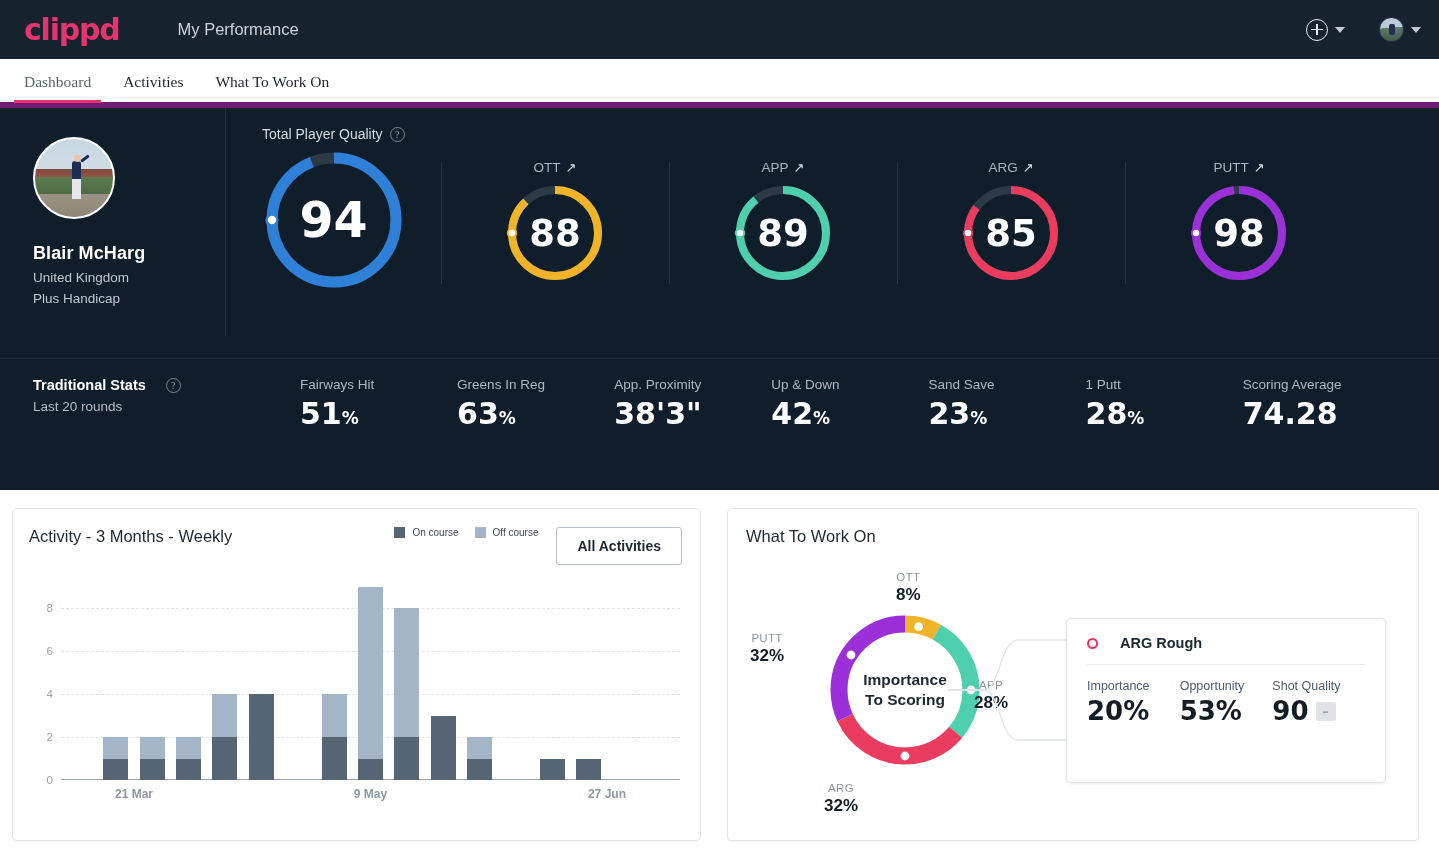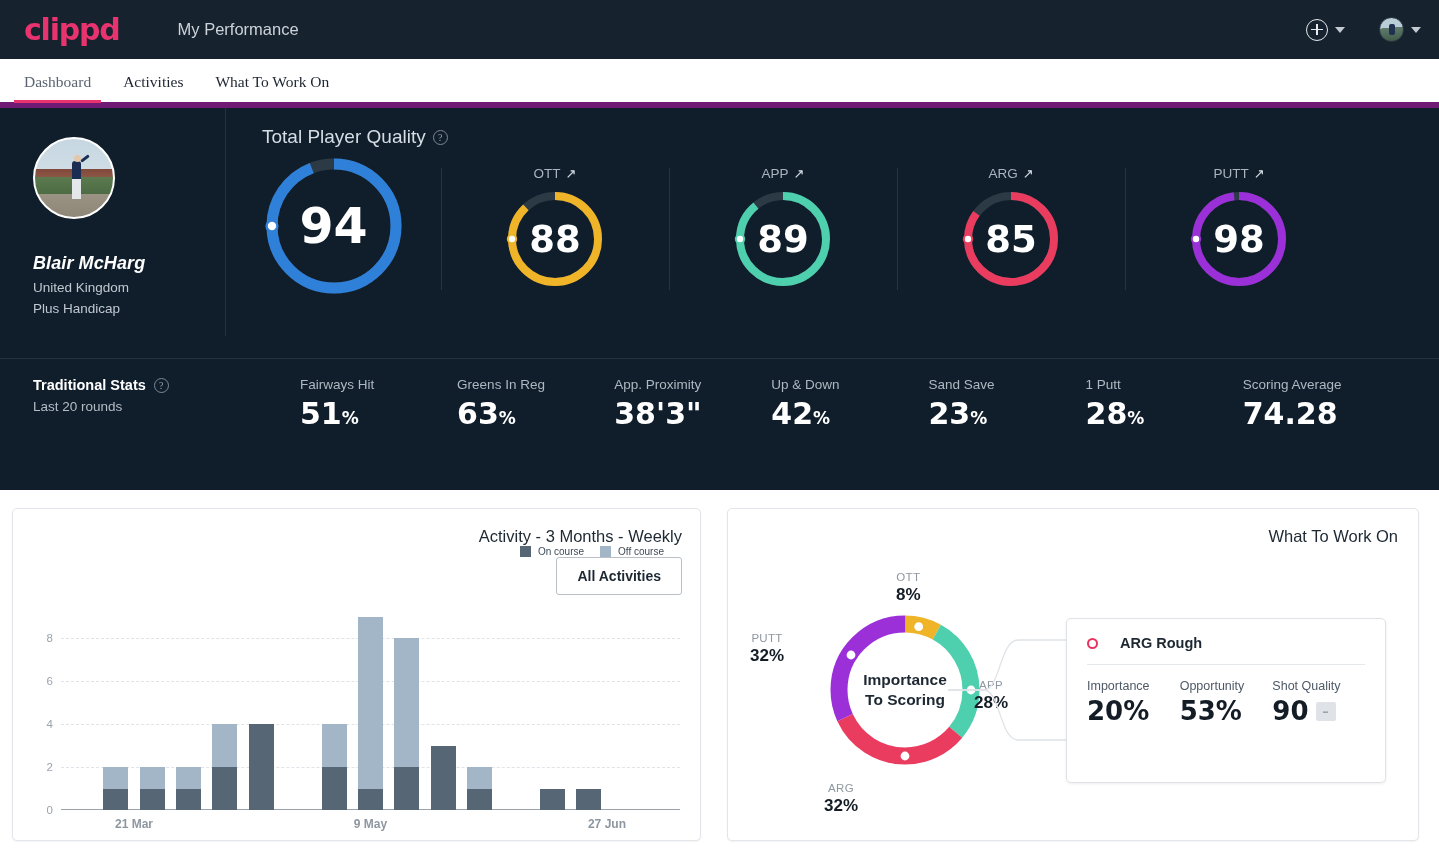--- a/index.html
+++ b/index.html
@@ -89,7 +89,7 @@
 
   .gauges { flex: 1; padding-top: 18px; }
   .tpq-label { display:flex; align-items:center; gap:7px; padding-left:36px; }
-  .tpq-label span { color:#d6dde4; font-size:19px; }
+  .tpq-label span { color:#d6dde4; font-size:14px; }
   .q-mark {
     width:15px;height:15px;border:1.3px solid #7c8894;border-radius:50%;
     color:#9aa5b0;font-size:10px;display:flex;align-items:center;justify-content:center;

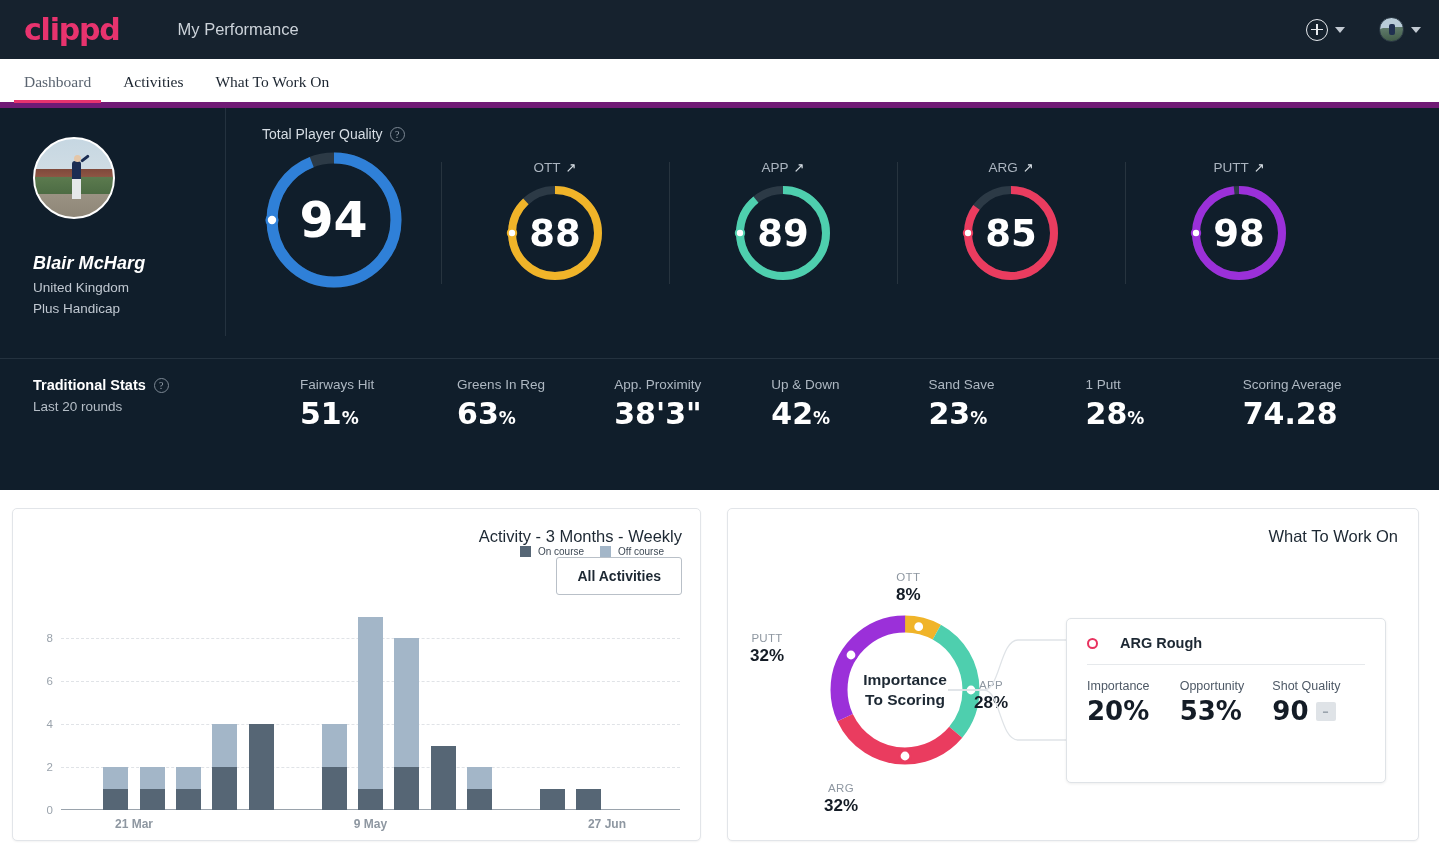--- a/index.html
+++ b/index.html
@@ -84,7 +84,7 @@
   .avatar-lg .fig-legs { position:absolute; left:37px; top:40px; width:9px; height:20px; background:#e5e8ea;}
   .avatar-lg .fig-head { position:absolute; left:38.5px; top:16px; width:7px; height:7px; border-radius:50%; background:#e4c6a8;}
   .avatar-lg .fig-arm  { position:absolute; left:45px; top:18px; width:10px; height:3px; background:#1b2d53; transform:rotate(-38deg); border-radius:2px;}
-  .player-name { color:#fff; font-size:18px; font-weight:700; margin-top:34px; letter-spacing:.1px;font-style:italic;}
+  .player-name { color:#fff; font-size:18px; font-weight:700; margin-top:24px; letter-spacing:.1px;}
   .player-meta { color:#c0c8d1; font-size:13.5px; margin-top:6px; }
 
   .gauges { flex: 1; padding-top: 18px; }

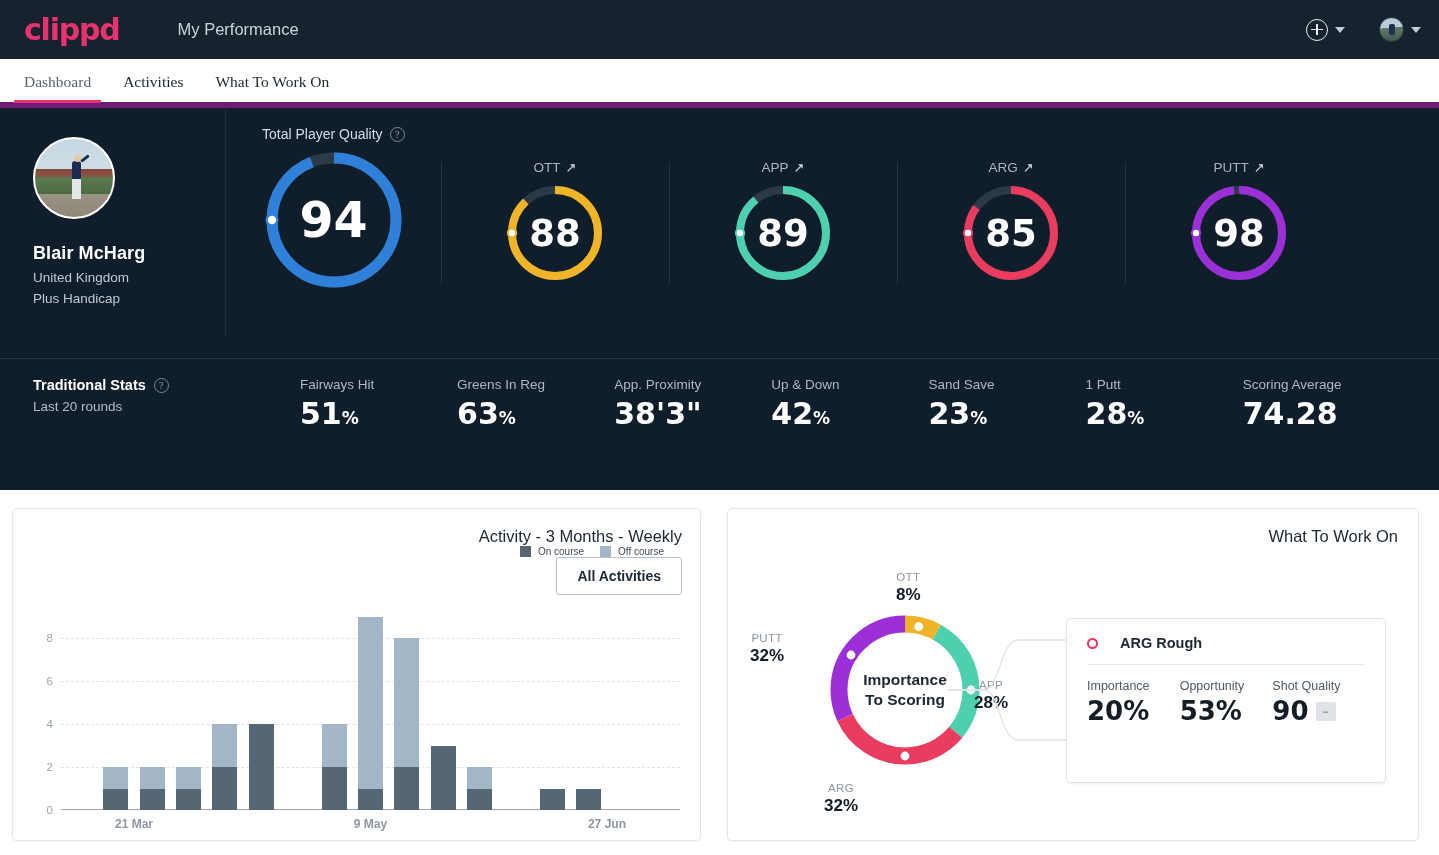--- a/index.html
+++ b/index.html
@@ -120,7 +120,7 @@
     border-top:1px solid #24323f; display:flex; align-items:flex-start; padding-top:18px;
   }
   .stats-head { width:300px; padding-left:33px; flex-shrink:0;}
-  .stats-head-title { display:flex; align-items:center; gap:8px;}
+  .stats-head-title { display:flex; align-items:center; gap:20px;}
   .stats-head-title span { color:#fff; font-size:14.5px; font-weight:700; }
   .stats-sub { color:#b4bdc6; font-size:13.5px; margin-top:6px;}
   .stat { flex:1; }

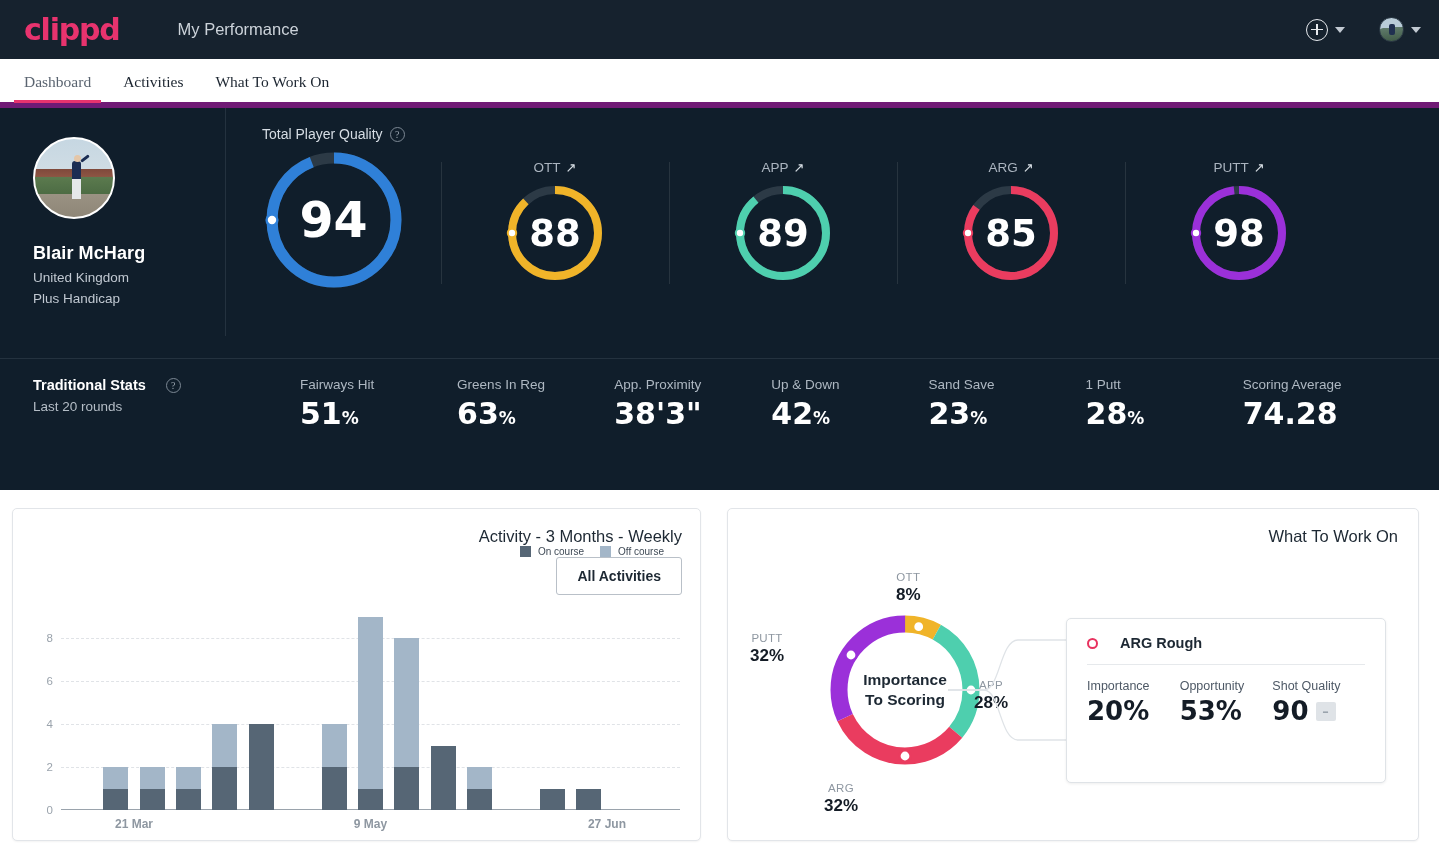--- a/index.html
+++ b/index.html
@@ -139,7 +139,7 @@
   }
   .card-a { width:689px; height:333px; padding:18px 18px 0 16px; }
   .card-b { width:692px; height:333px; padding:18px 20px 0 18px; position:relative;}
-  .card-head { display:flex; align-items:flex-end;flex-direction:column; }
+  .card-head { display:flex; align-items:flex-start; }
   .card-title { font-size:16.5px; color:#1d2833; }
   .legend { display:flex; align-items:center; gap:16px; margin-left:auto; margin-right:18px; }
   .legend-item { display:flex; align-items:center; gap:7px; font-size:10px; color:#3e4955; }

